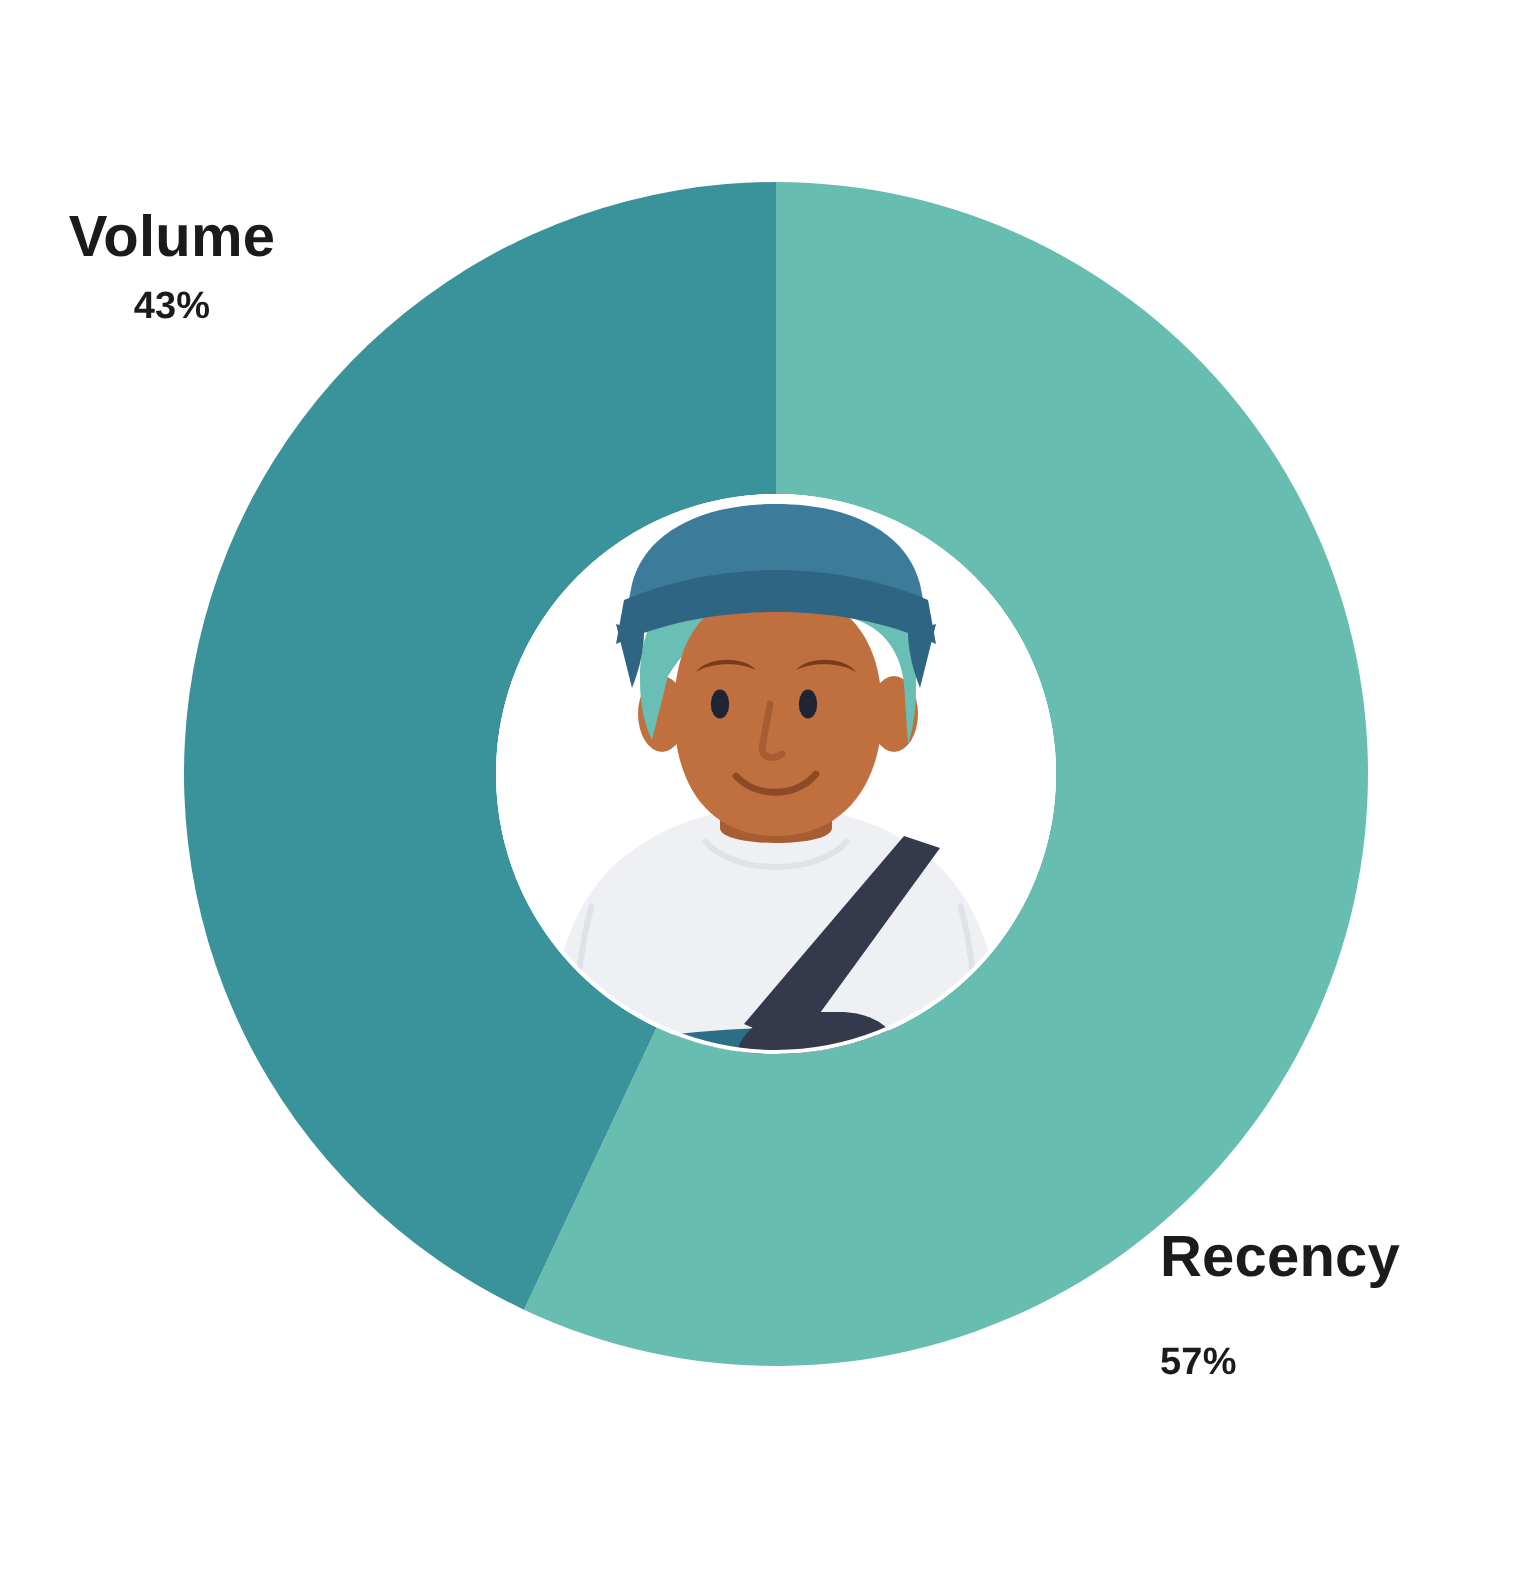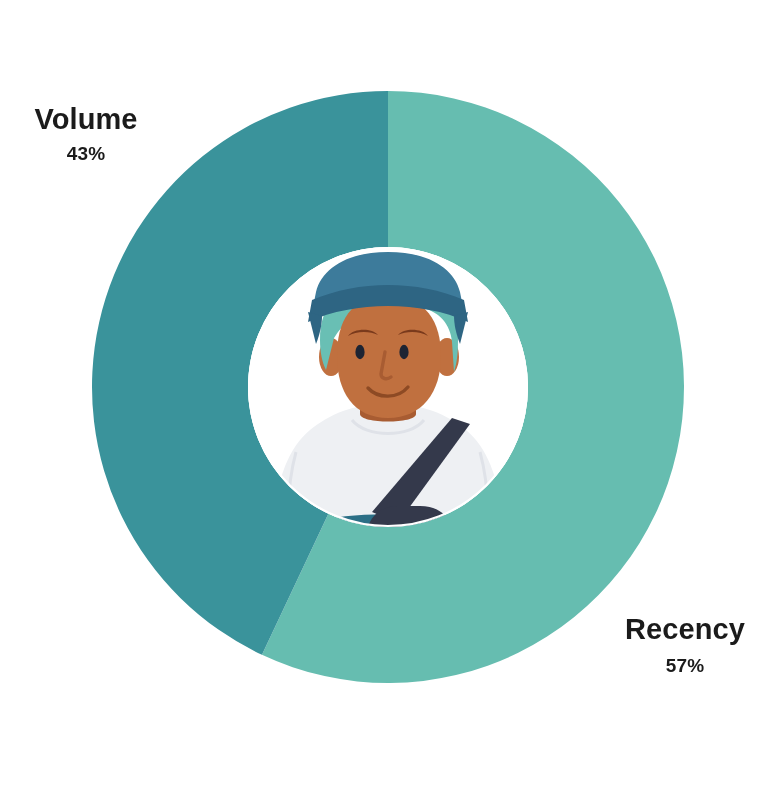--- a/index.html
+++ b/index.html
@@ -56,9 +56,8 @@
   #label-volume .lbl-value { margin-top: 3px; }
 
   #label-recency {
-    right: 3px;
+    right: 28px;
     top: 610px;
-    text-align: center;
     width: 160px;
   }
   #label-recency .lbl-name { display: block; }

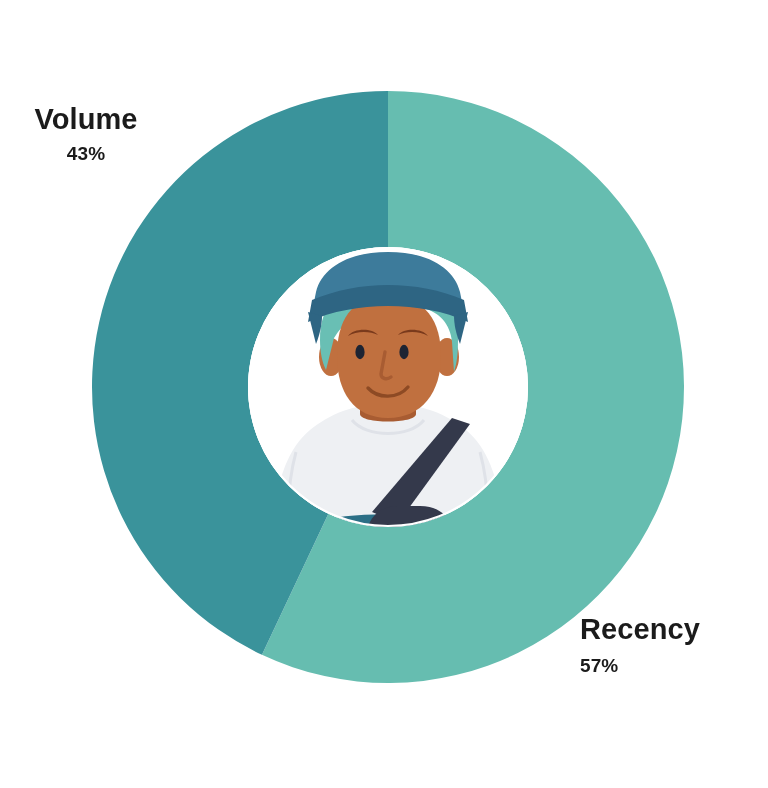--- a/index.html
+++ b/index.html
@@ -61,7 +61,7 @@
     width: 160px;
   }
   #label-recency .lbl-name { display: block; }
-  #label-recency .lbl-value { margin-top: 5px; }
+  #label-recency .lbl-value { margin-top: 21px; }
 </style>
 </head>
 <body>

